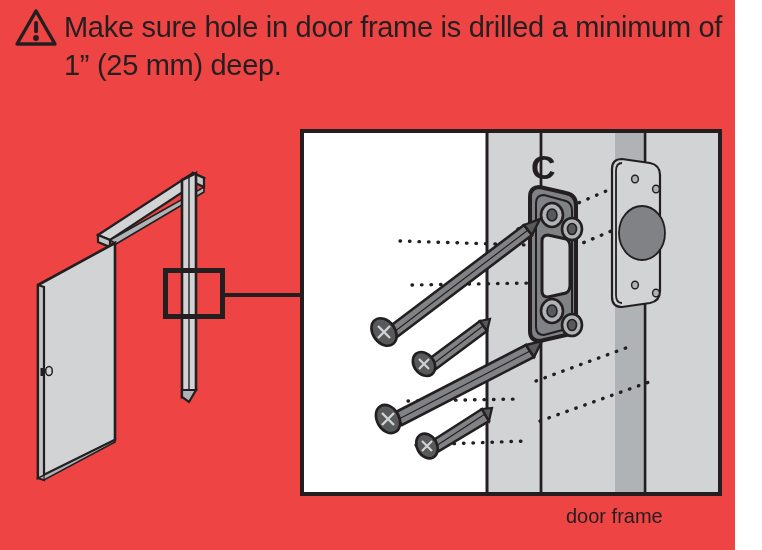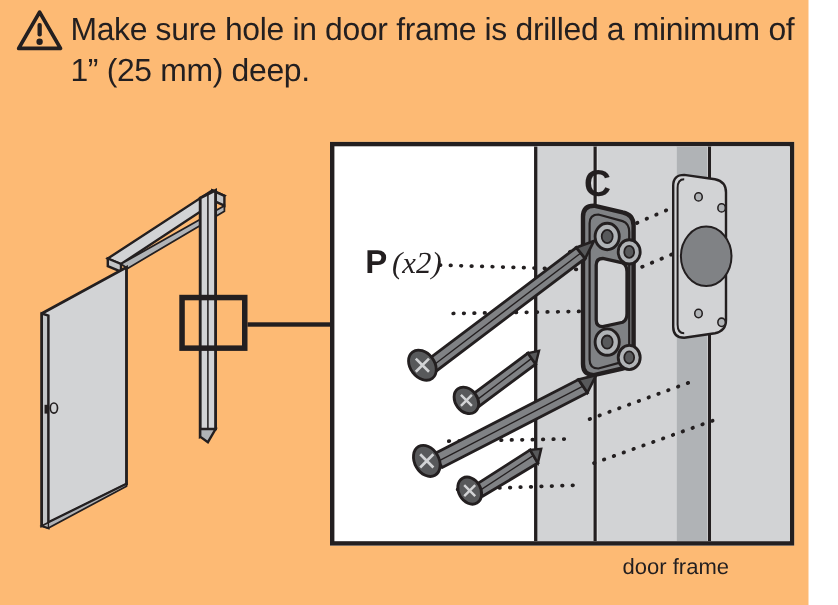--- a/index.html
+++ b/index.html
@@ -14,7 +14,7 @@
   #page {
     position: relative;
     width: 735px; height: 550px;
-    background: #fdba74;
+    background: #ef4444;
   }
 
   

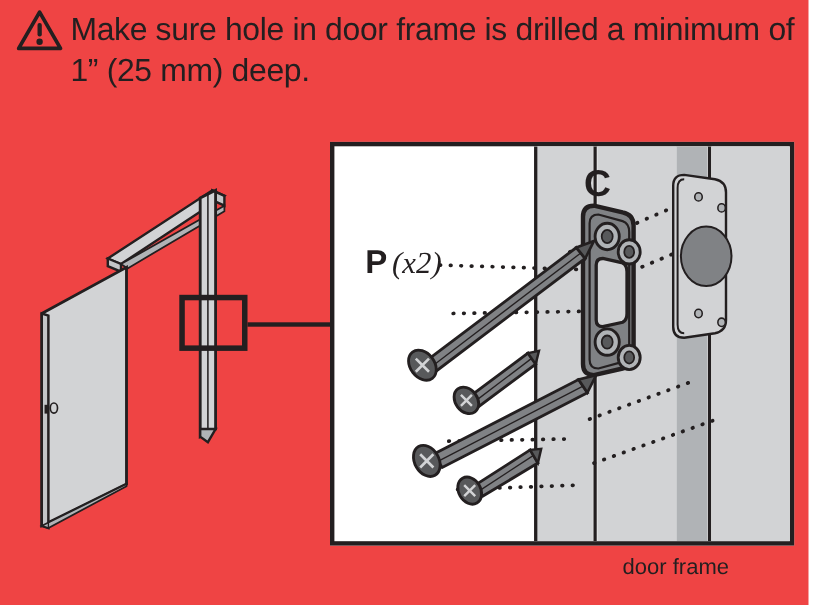--- a/index.html
+++ b/index.html
@@ -242,10 +242,6 @@
     </svg>
   </div>
 
-  <div class="part-label" id="label-p">
-    <span class="pid">P</span>
-    <span class="qty">(x2)</span>
-  </div>
 
 
   <div class="part-label" id="label-c">C</div>

